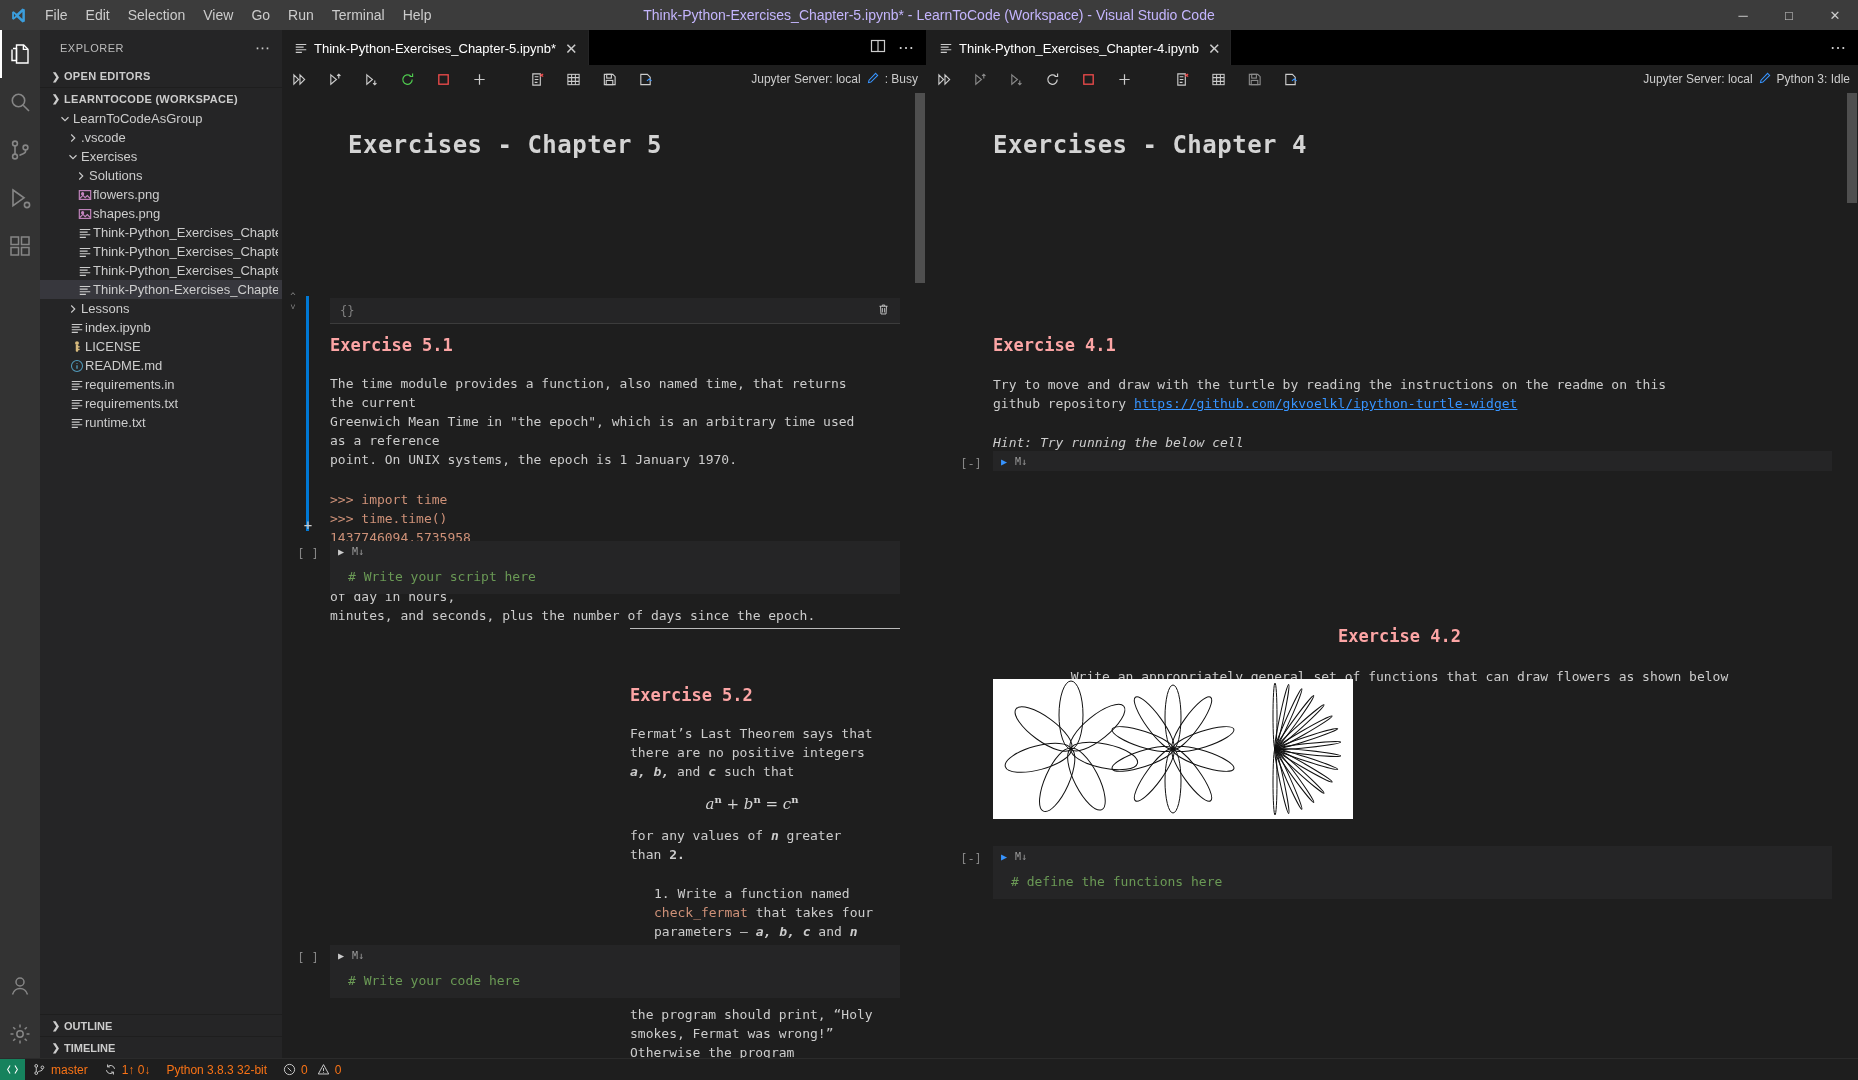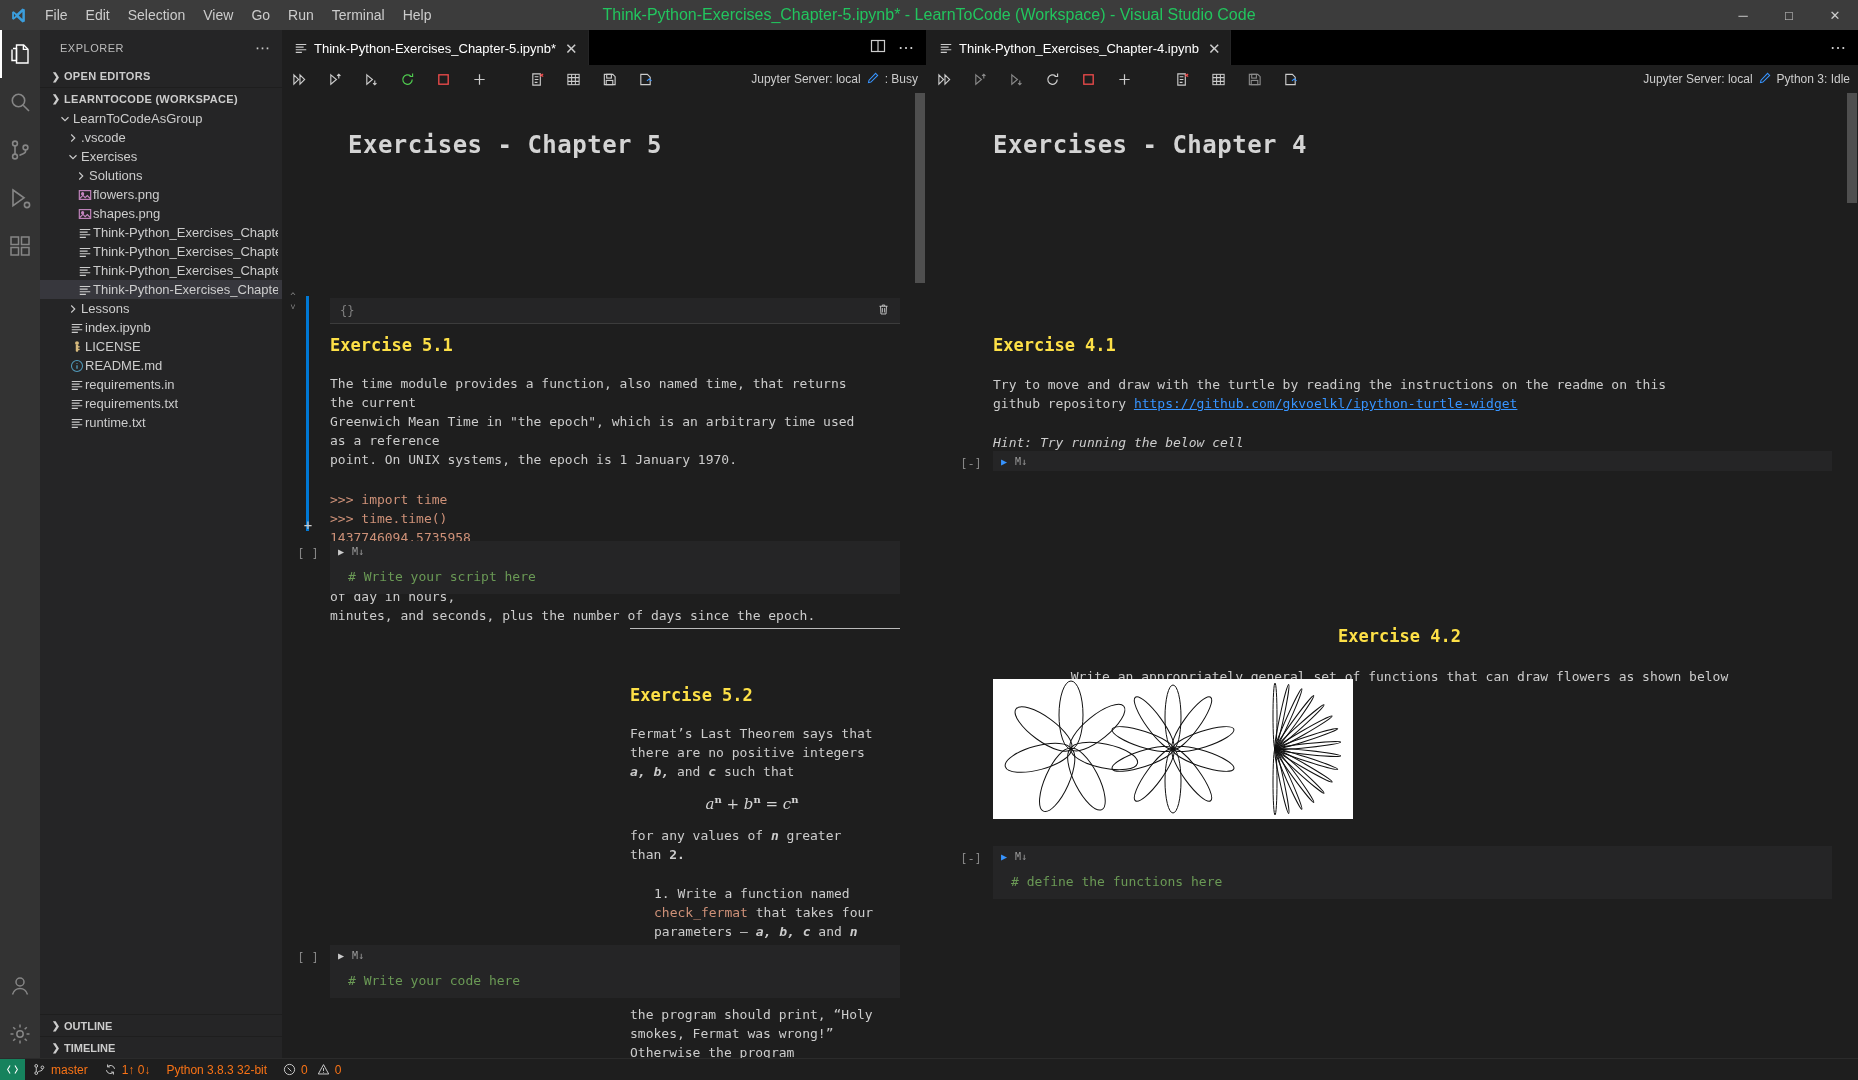--- a/index.html
+++ b/index.html
@@ -26,7 +26,7 @@
   }
   .title-center {
     position: absolute; left: 0; right: 0; text-align: center;
-    font-size: 16px; color: #22c55e; pointer-events: none;
+    font-size: 14px; color: #c4b5fd; pointer-events: none;
   }
   .win-controls { margin-left: auto; display: flex; height: 30px; z-index: 2; }
   .win-btn {

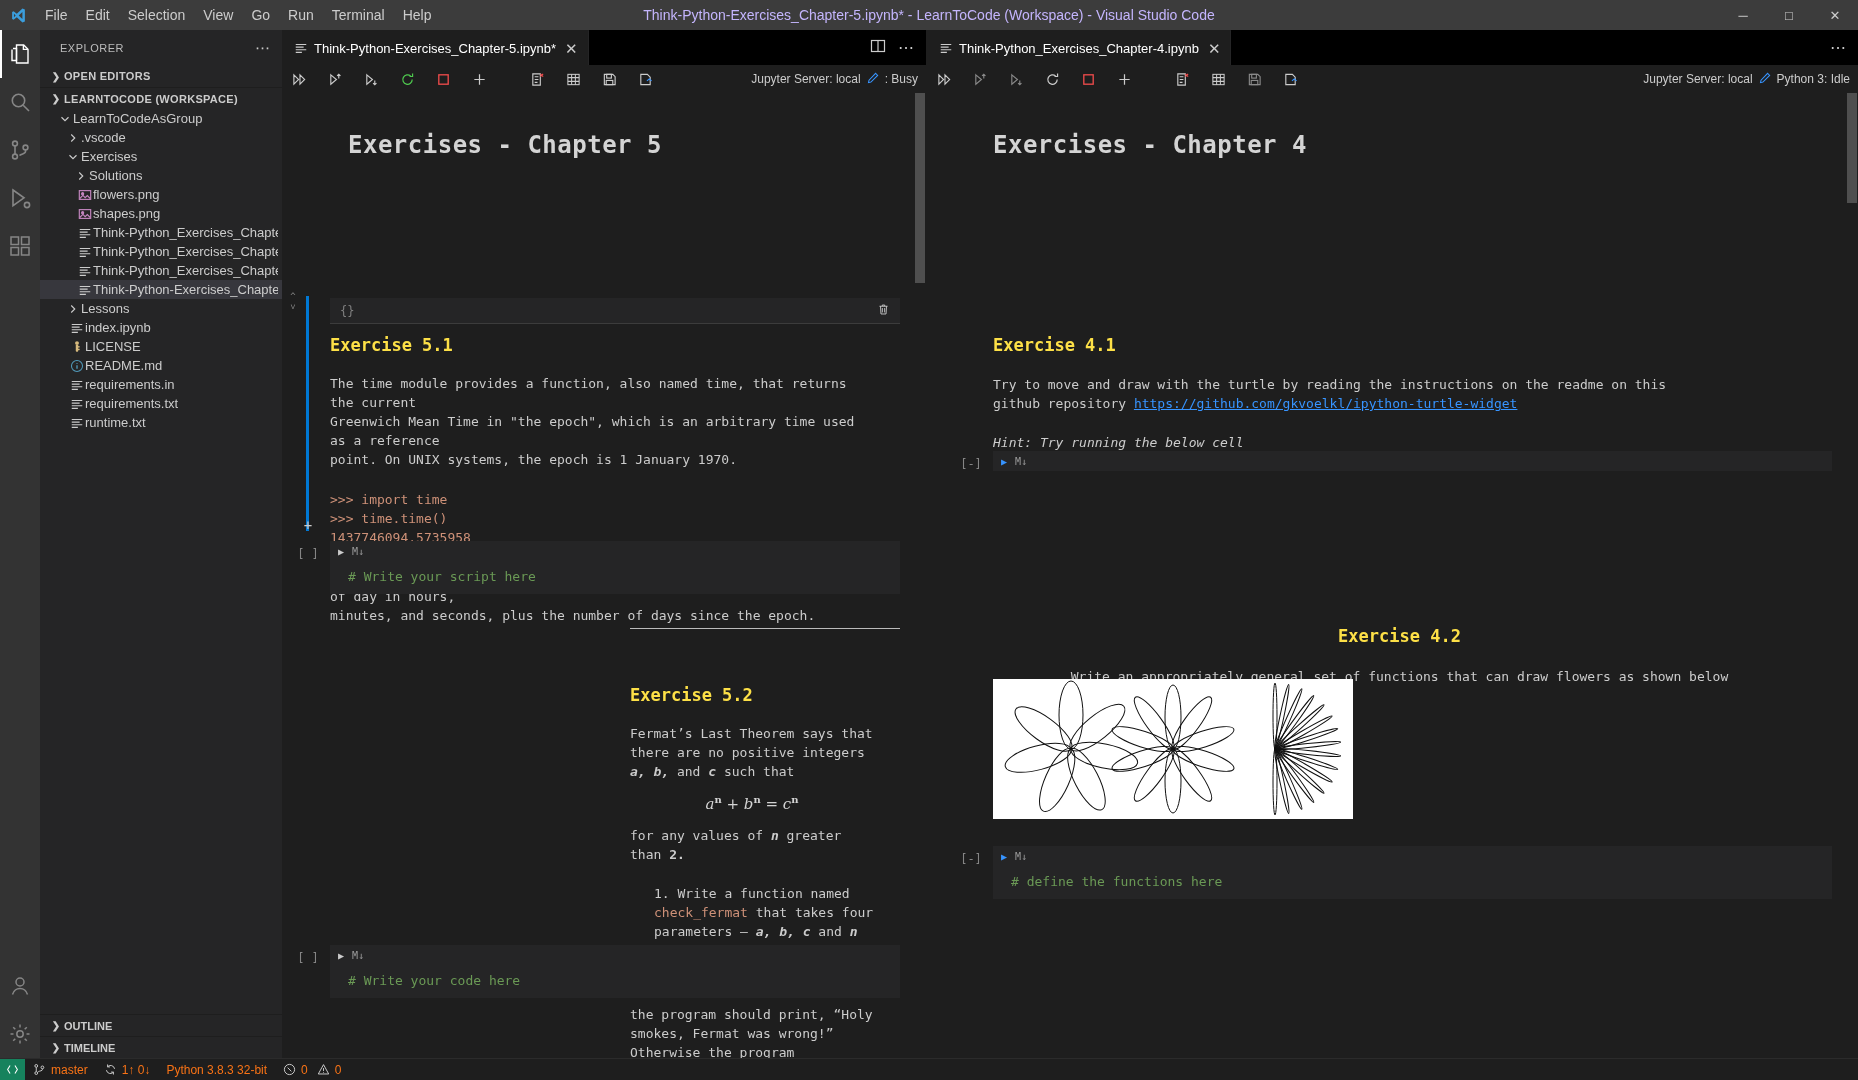--- a/index.html
+++ b/index.html
@@ -144,7 +144,7 @@
     font-family: "DejaVu Sans Mono", monospace;
   }
   .nb-h2 {
-    font-size: 17px; font-weight: bold; color: #fde047;
+    font-size: 17px; font-weight: bold; color: #fca5a5;
     font-family: "DejaVu Sans Mono", monospace;
   }
   .nb-p {

